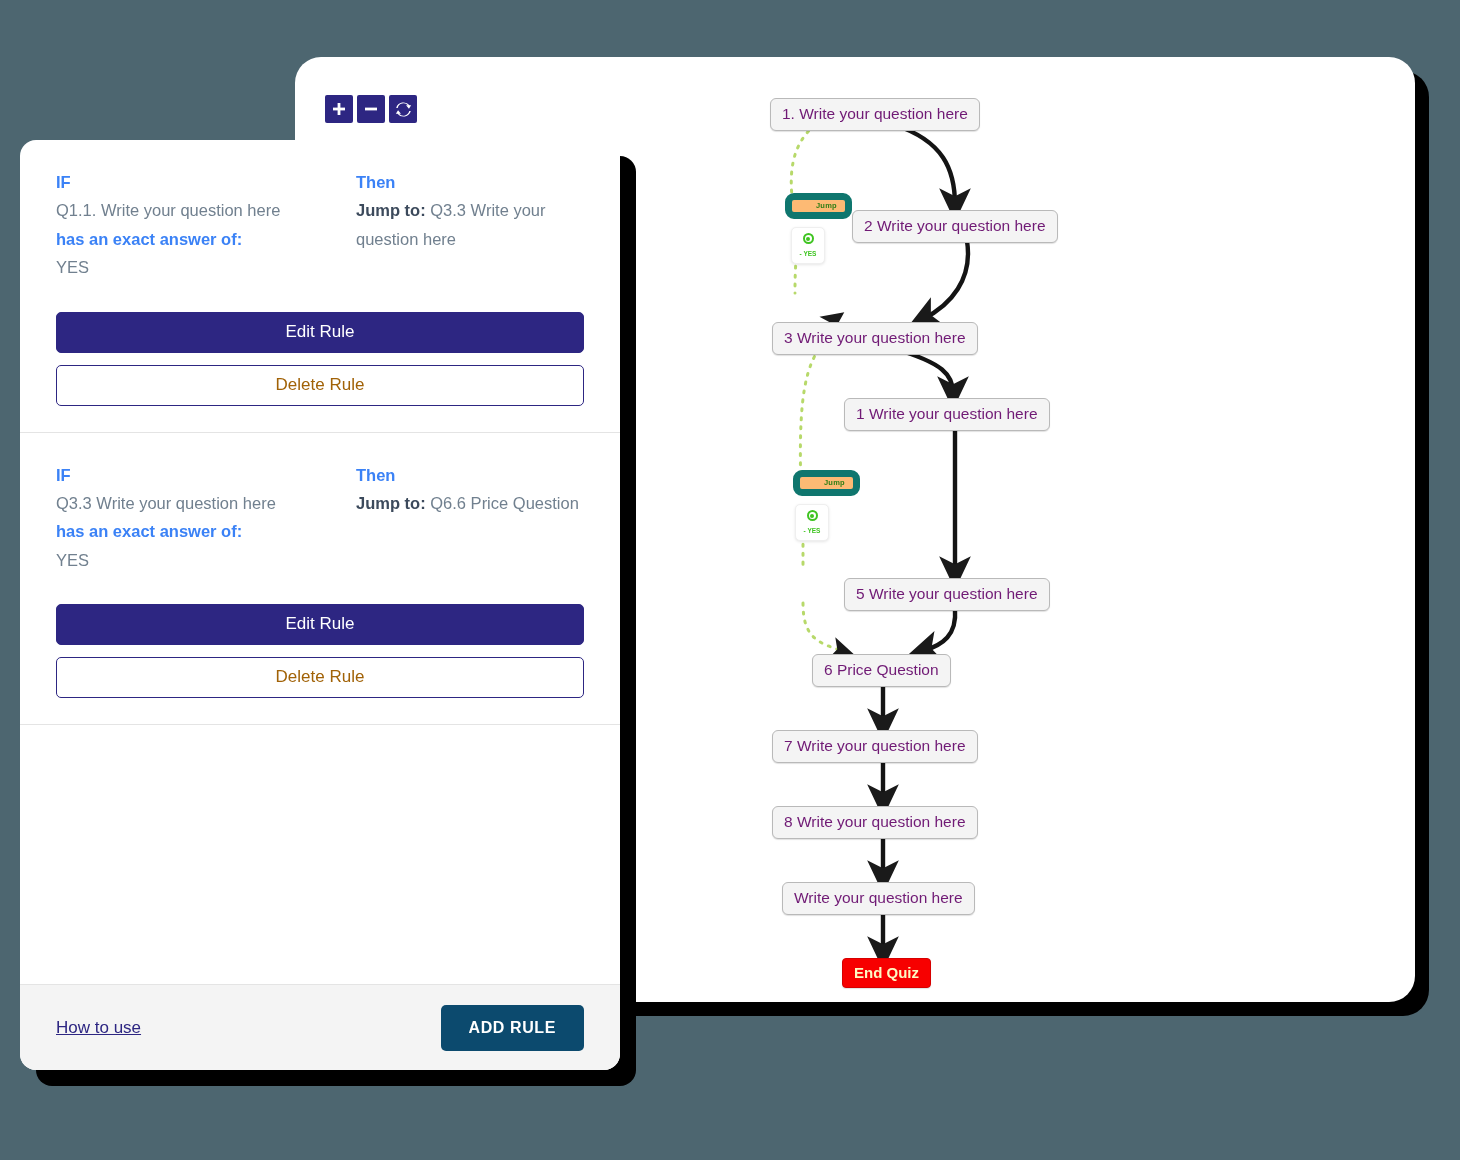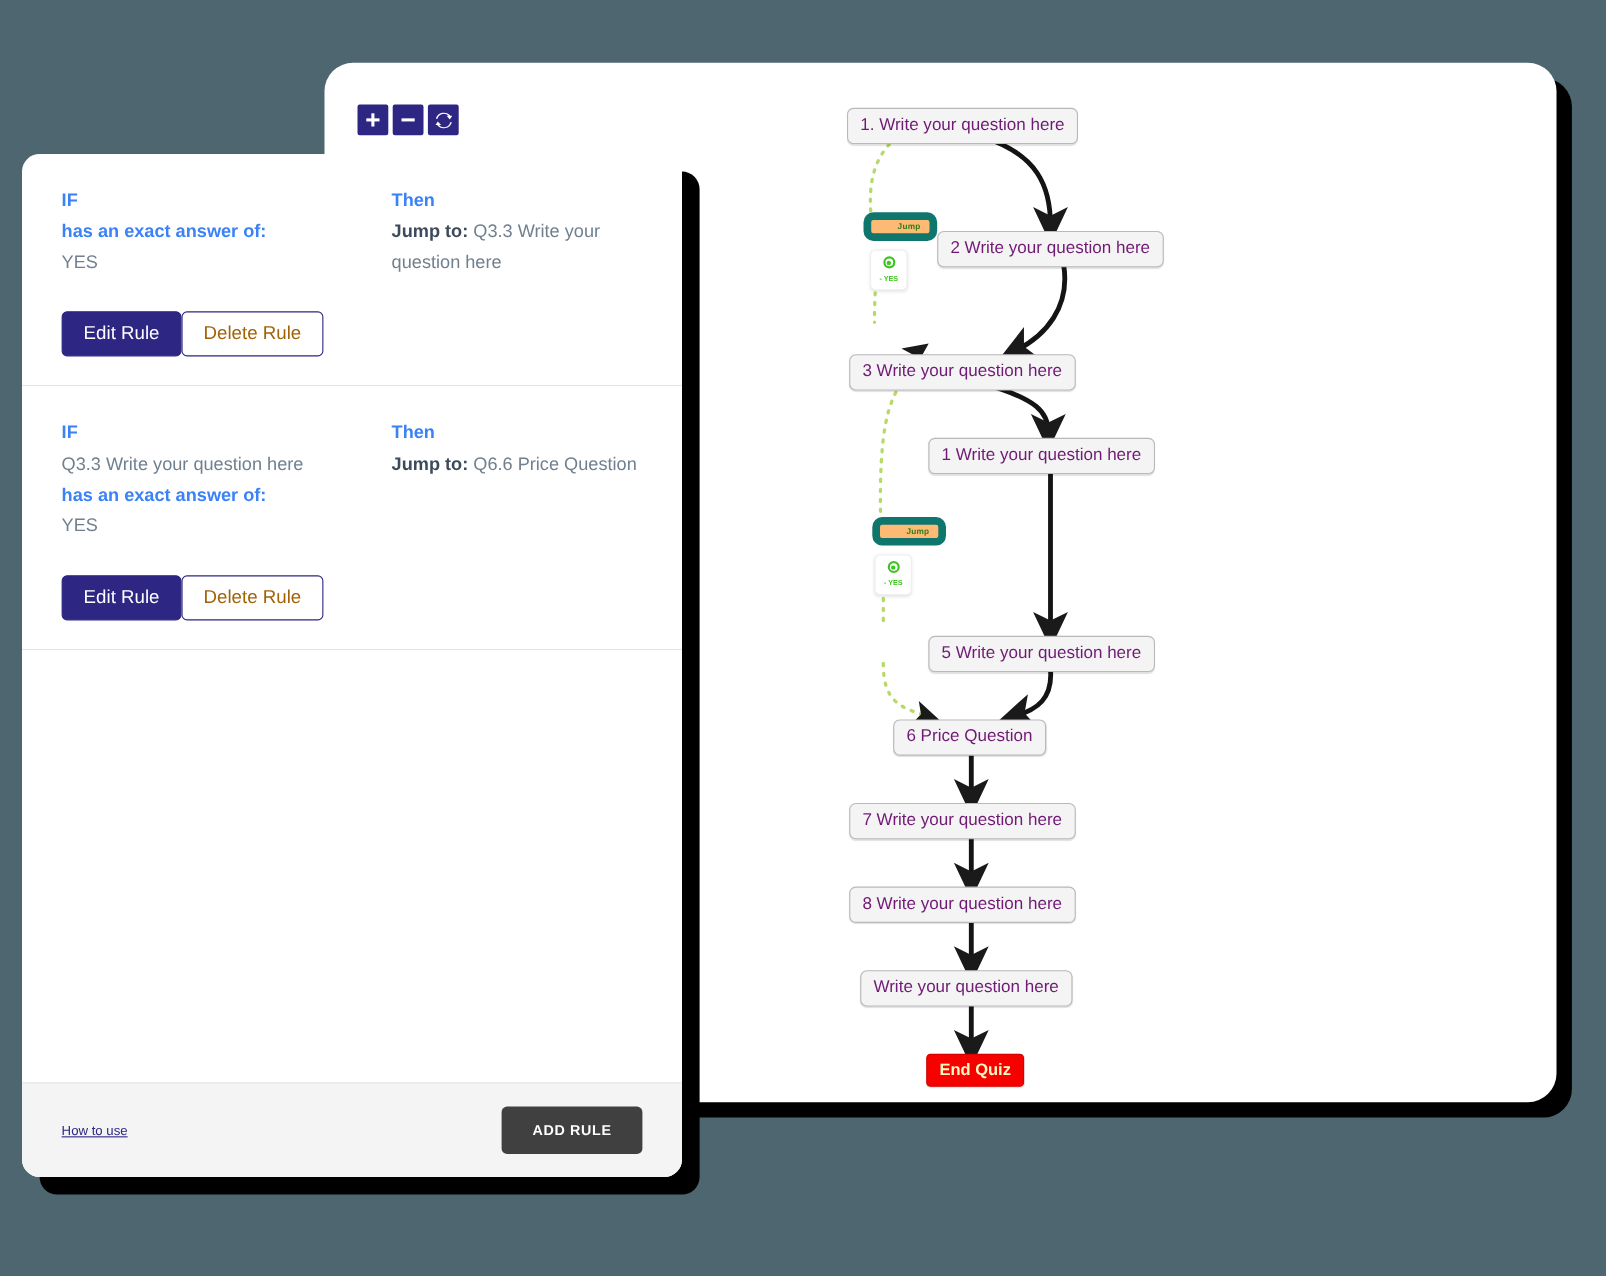--- a/index.html
+++ b/index.html
@@ -384,6 +384,7 @@
         <div class="rule-cols">
           <div class="rule-col-if">
             <div class="lbl-strong">IF</div>
+            <div class="lbl-value">Q1.1. Write your question here</div>
             <div class="lbl-strong">has an exact answer of:</div>
             <div class="lbl-value">YES</div>
           </div>

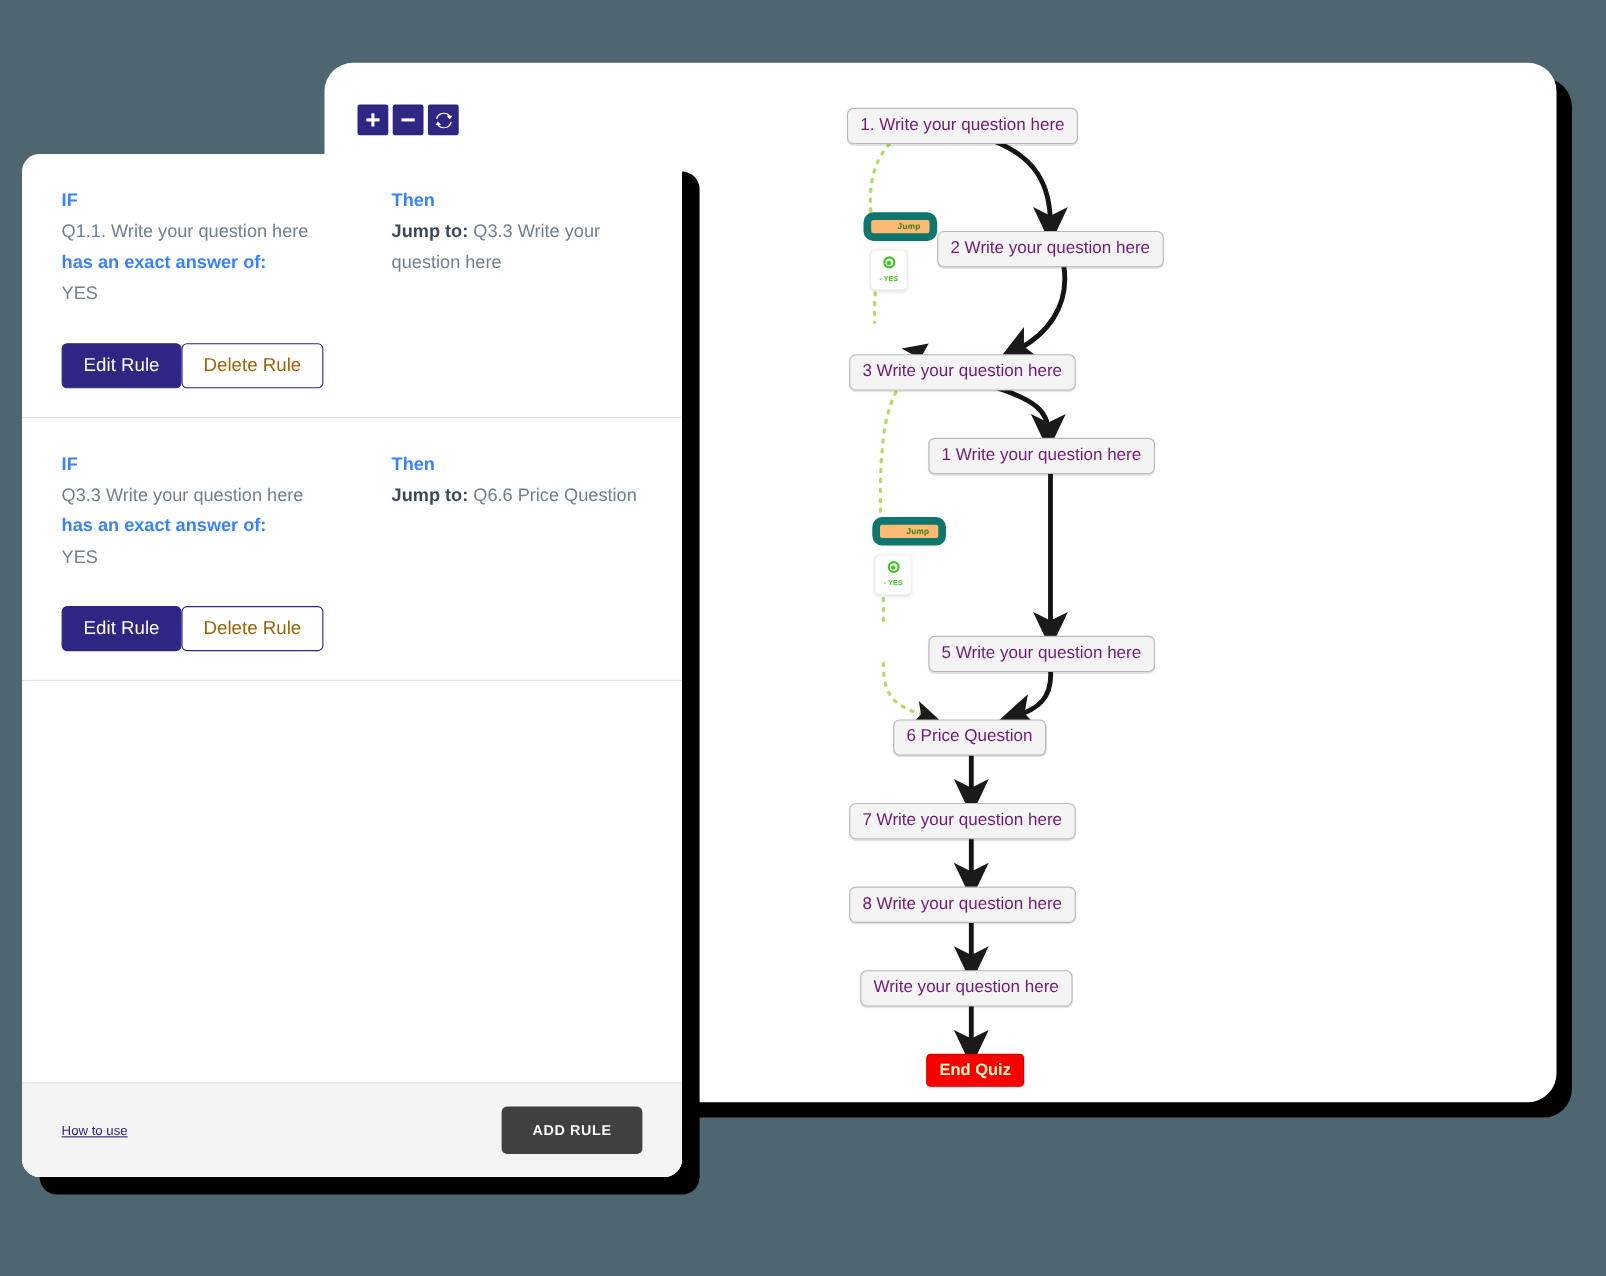--- a/index.html
+++ b/index.html
@@ -218,6 +218,8 @@
   .rule-actions {
     margin-top: 30px;
     display: flex;
+    gap: 12px;
+    flex-direction: column;
   }
   .btn-edit {
     background: #2d2682;

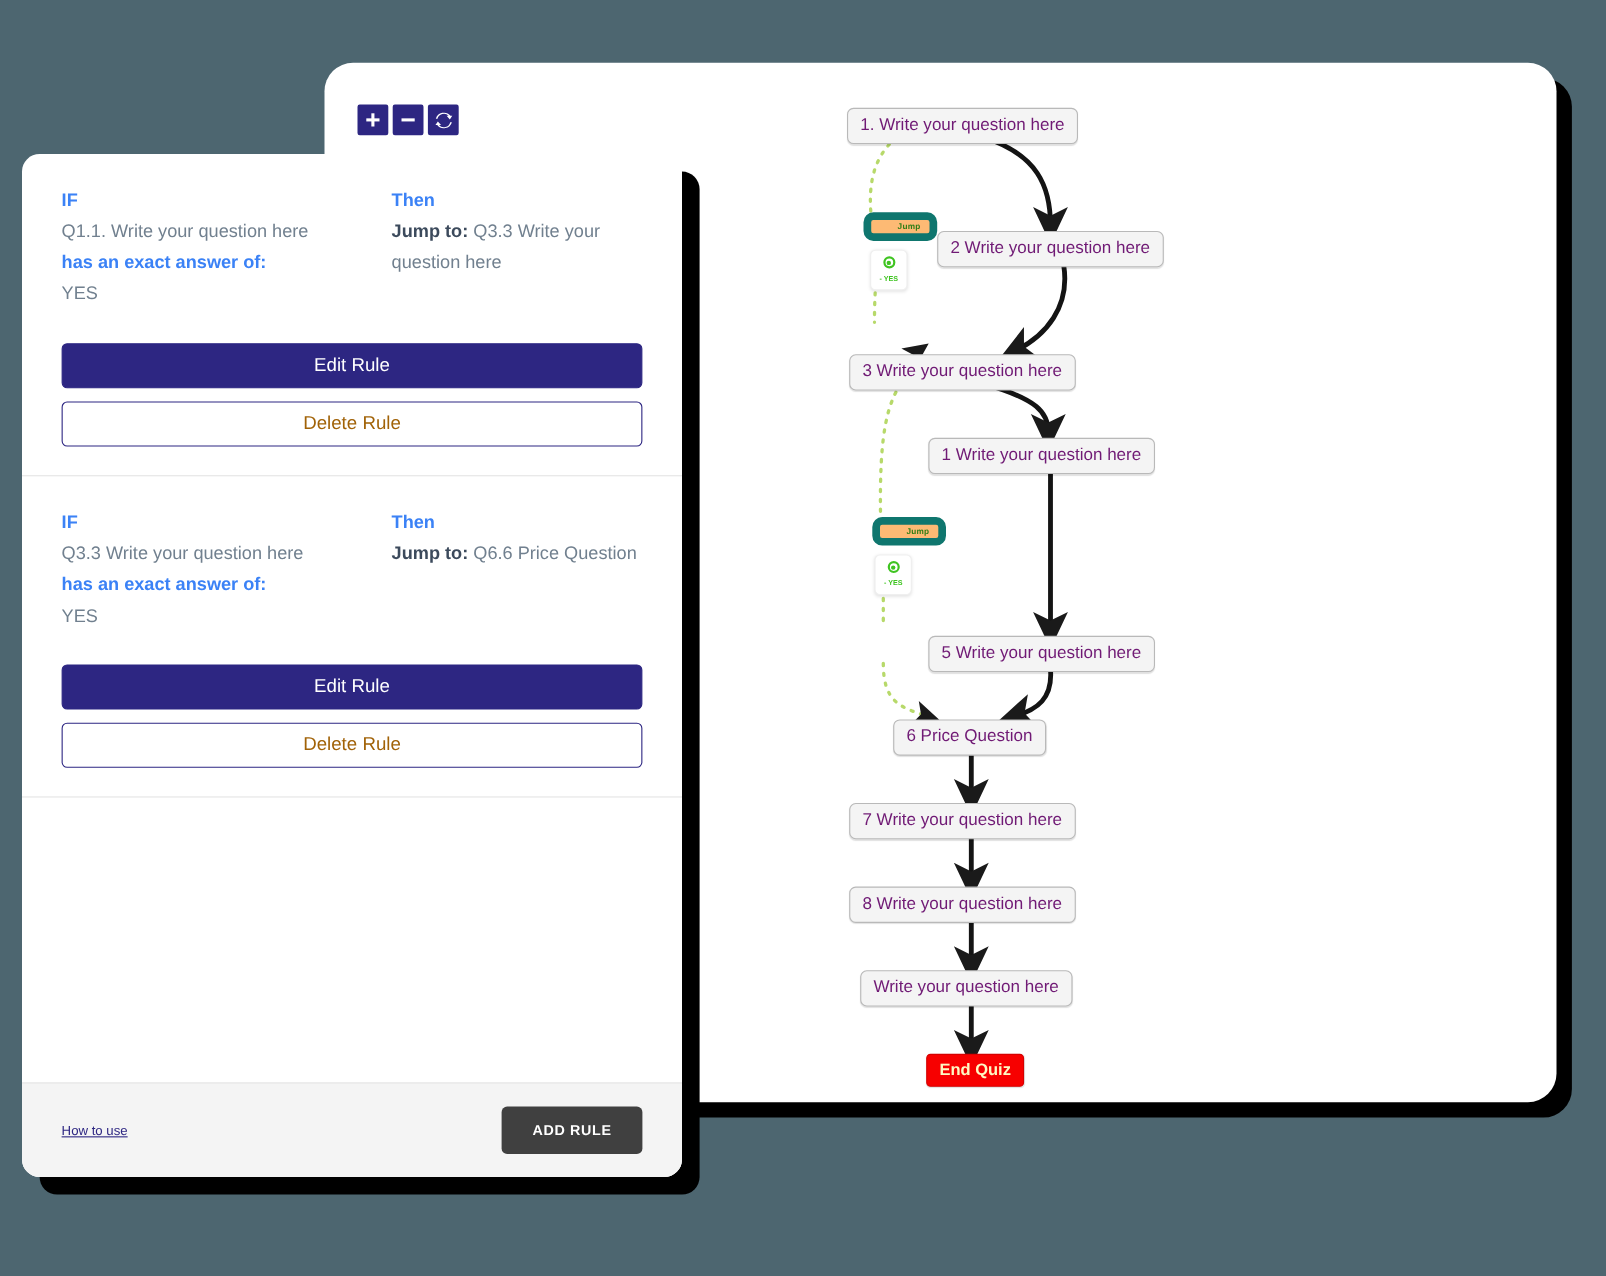--- a/index.html
+++ b/index.html
@@ -253,7 +253,7 @@
     box-sizing: border-box;
   }
   #how-to-use {
-    font-size: 12px;
+    font-size: 17px;
     color: #2d2682;
     text-decoration: underline;
     cursor: pointer;

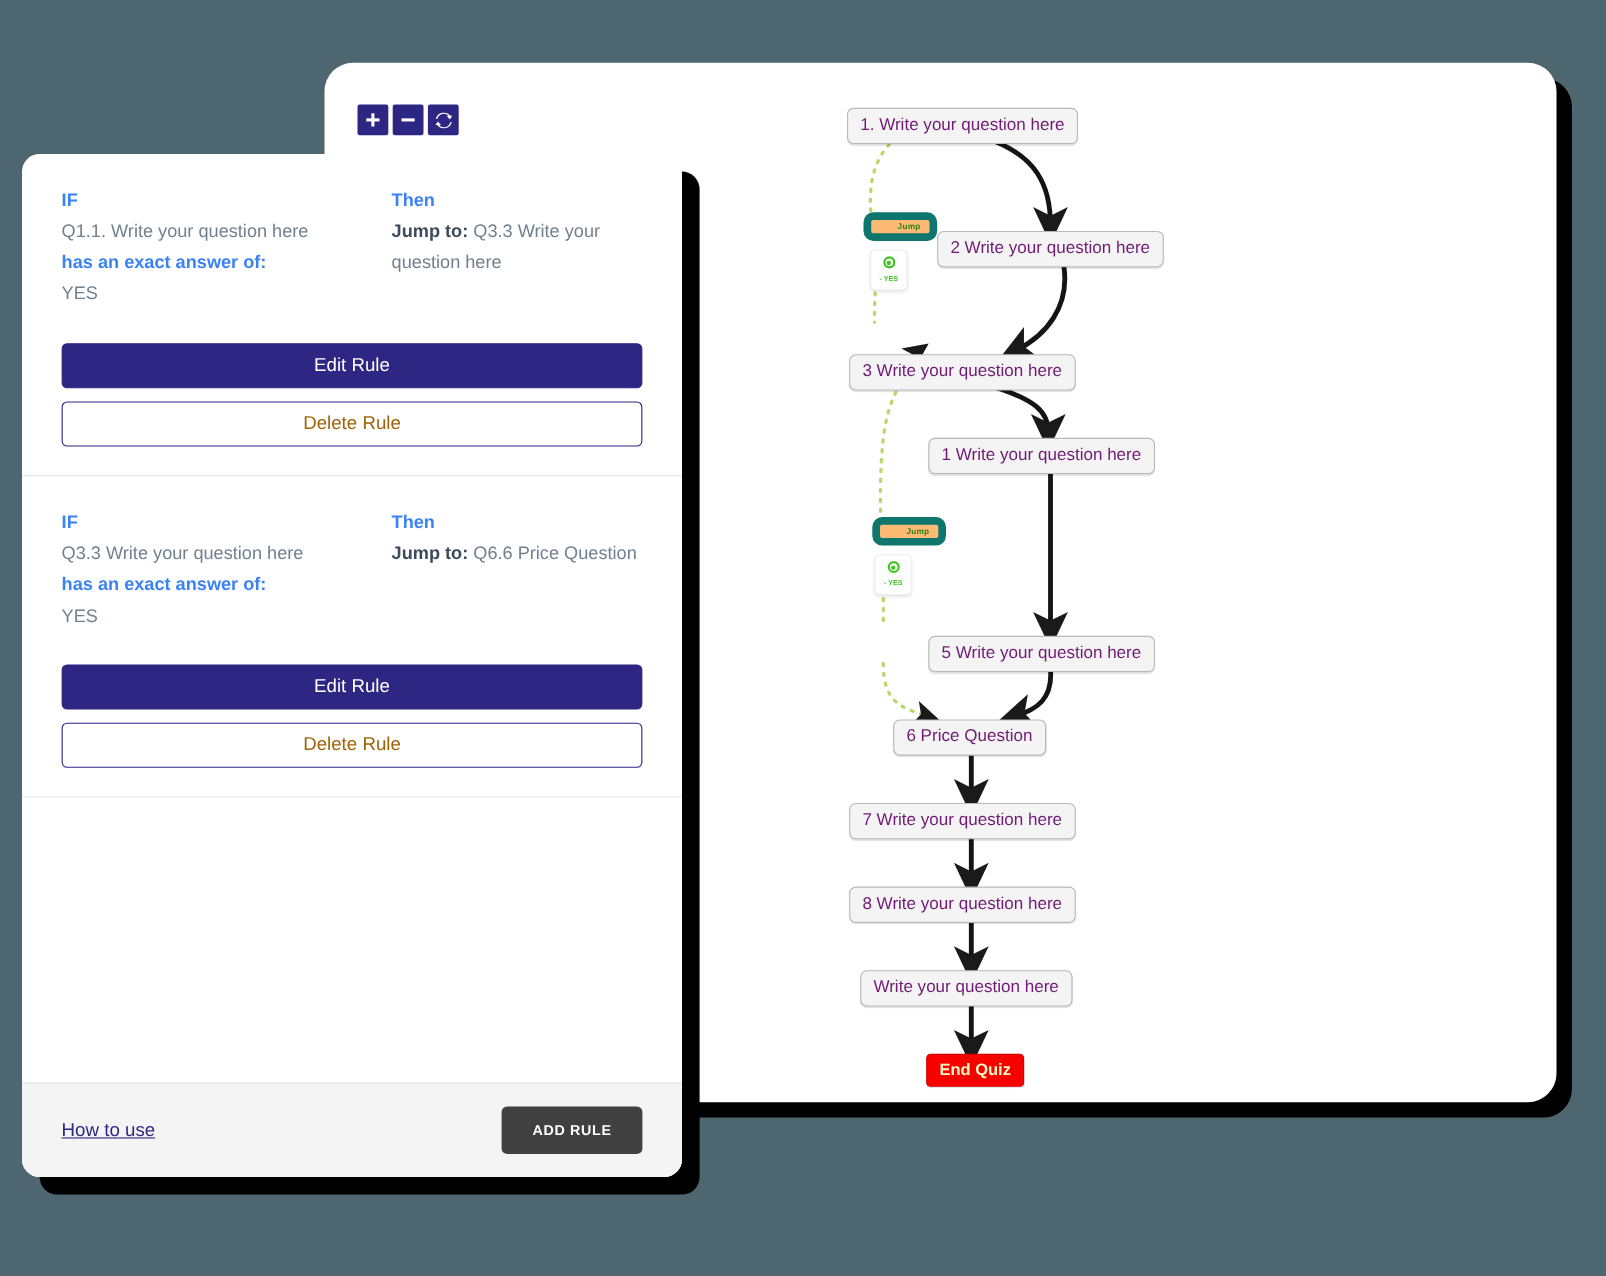--- a/index.html
+++ b/index.html
@@ -259,11 +259,11 @@
     cursor: pointer;
   }
   #add-rule-btn {
-    background: #404040;
+    background: #0c4a6e;
     color: #ffffff;
     border: none;
     border-radius: 5px;
-    font-size: 13px;
+    font-size: 16px;
     font-weight: bold;
     letter-spacing: 0.6px;
     font-family: "Liberation Sans", sans-serif;

